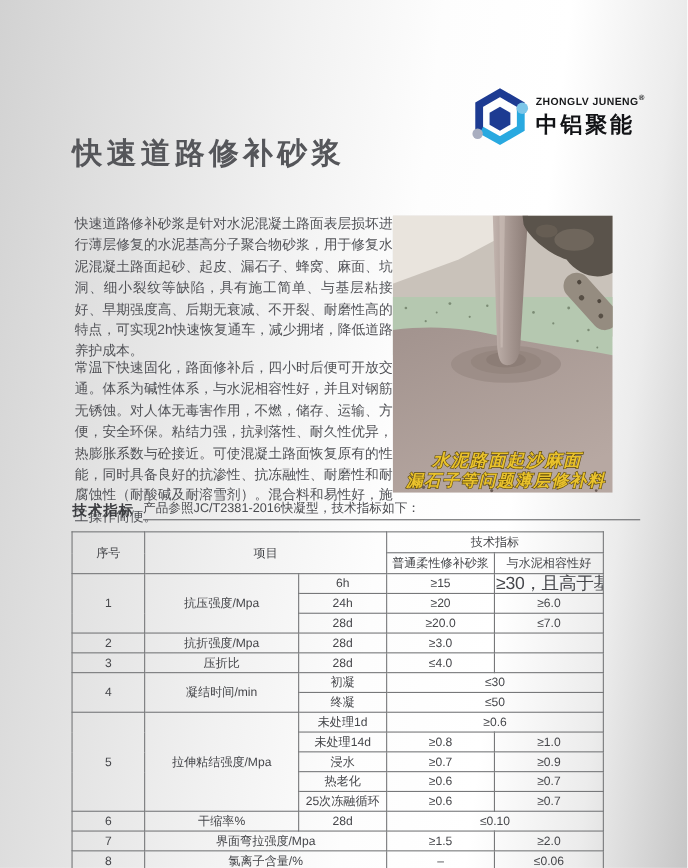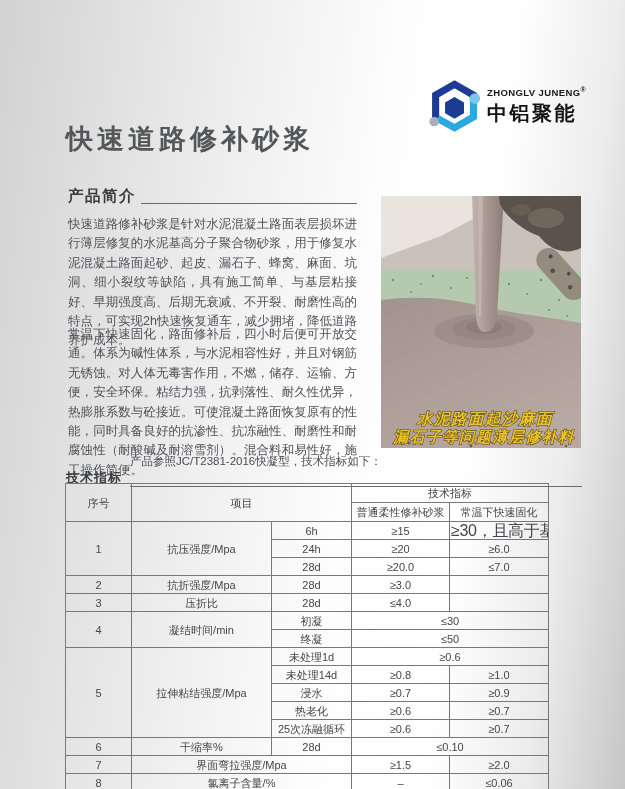--- a/index.html
+++ b/index.html
@@ -74,10 +74,6 @@
   </div>
 
   <div class="sec" id="sec-intro">
-    <div class="sec-head">
-      <h2>产品简介</h2>
-      <div class="rule"></div>
-    </div>
     <p>快速道路修补砂浆是针对水泥混凝土路面表层损坏进行薄层修复的水泥基高分子聚合物砂浆，用于修复水泥混凝土路面起砂、起皮、漏石子、蜂窝、麻面、坑洞、细小裂纹等缺陷，具有施工简单、与基层粘接好、早期强度高、后期无衰减、不开裂、耐磨性高的特点，可实现2h快速恢复通车，减少拥堵，降低道路养护成本。</p>
   </div>
 

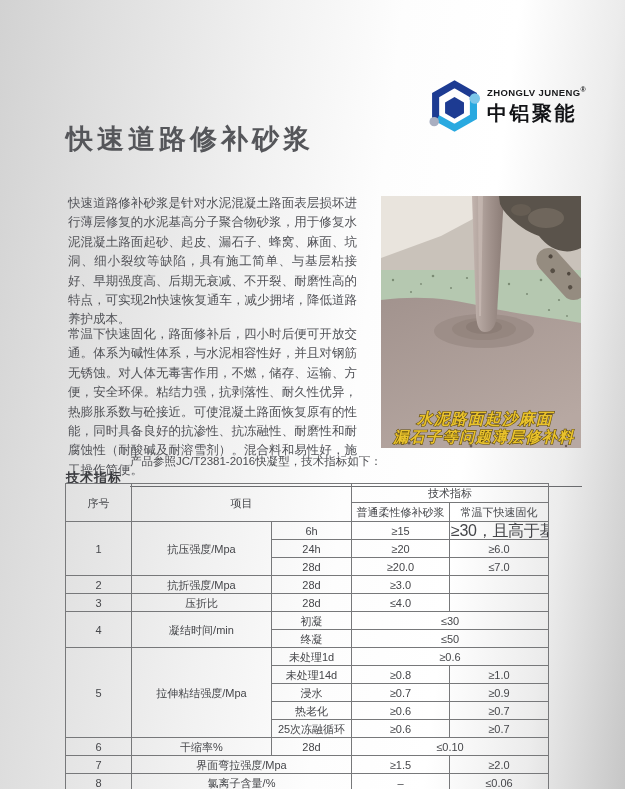--- a/index.html
+++ b/index.html
@@ -32,7 +32,7 @@
   .tech-label{font-size:13px;font-weight:bold;color:#3b3c40;letter-spacing:1px;white-space:nowrap;}
   .tech-note{flex:1;margin-left:8px;font-size:11.5px;color:#4a4b4f;border-bottom:1px solid #6a6b6e;padding-bottom:17px;white-space:nowrap;}
   
-  .photo{position:absolute;left:357px;top:196px;width:180px;height:252px;margin-left:24px;}
+  .photo{position:absolute;left:357px;top:196px;width:180px;height:252px;}
   .photo svg{display:block;}
   .caption{
     font-weight:bold;font-style:italic;letter-spacing:1.5px;

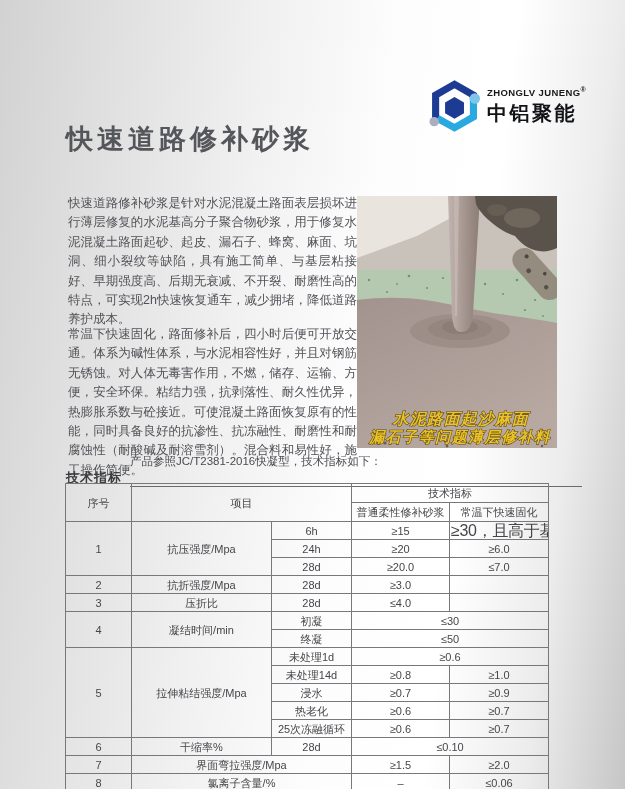--- a/index.html
+++ b/index.html
@@ -30,7 +30,7 @@
   
   .techline{position:absolute;left:66px;top:454px;width:516px;display:flex;align-items:flex-end;}
   .tech-label{font-size:13px;font-weight:bold;color:#3b3c40;letter-spacing:1px;white-space:nowrap;}
-  .tech-note{flex:1;margin-left:8px;font-size:11.5px;color:#4a4b4f;border-bottom:1px solid #6a6b6e;padding-bottom:17px;white-space:nowrap;}
+  .tech-note{flex:1;margin-left:8px;font-size:11.5px;color:#4a4b4f;border-bottom:1px solid #6a6b6e;padding-bottom:3px;white-space:nowrap;}
   
   .photo{position:absolute;left:357px;top:196px;width:180px;height:252px;}
   .photo svg{display:block;}

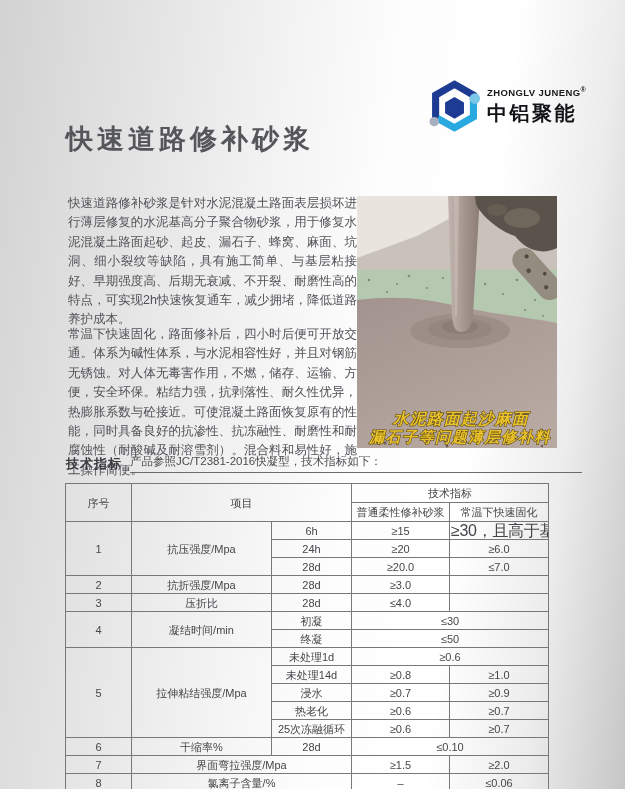--- a/index.html
+++ b/index.html
@@ -170,7 +170,7 @@
     </tr>
     <tr class="hrow">
       <th>普通柔性修补砂浆</th>
-      <th>常温下快速固化</th>
+      <th>与水泥相容性好</th>
     </tr>
     <tr>
       <td rowspan="3">1</td>

